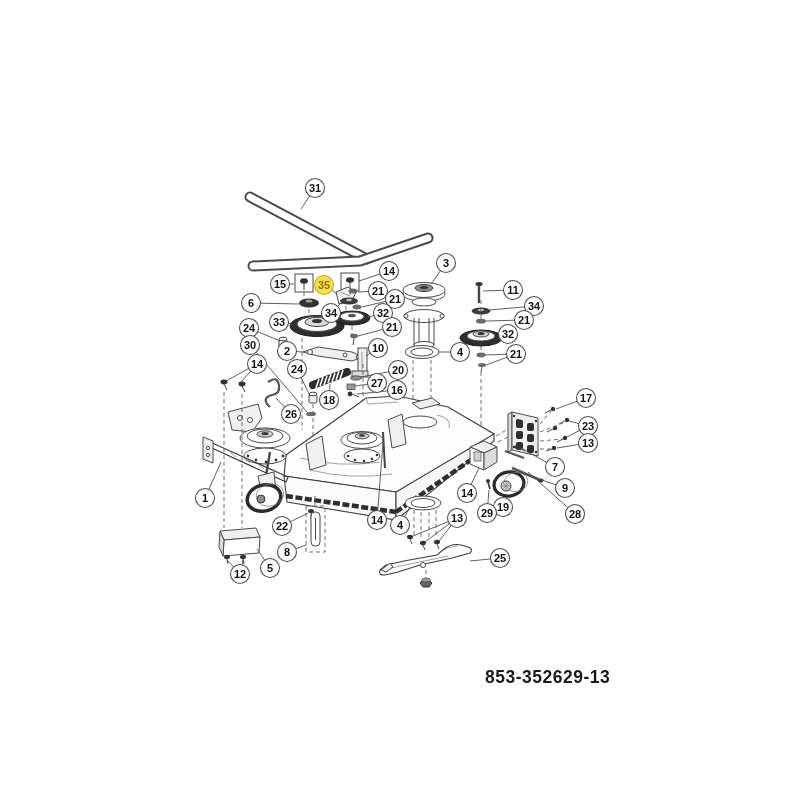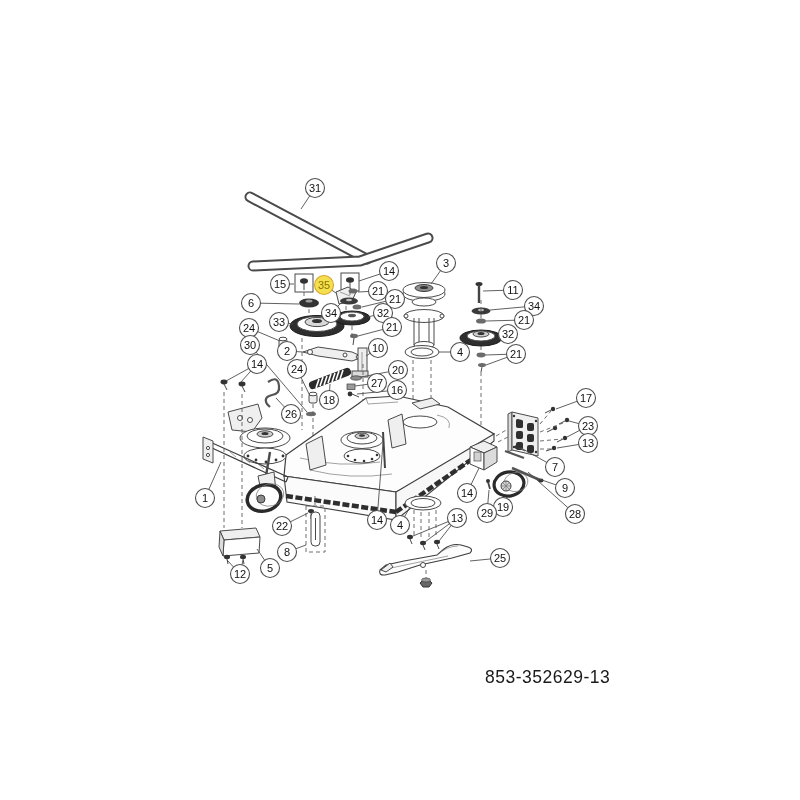--- a/index.html
+++ b/index.html
@@ -4,7 +4,7 @@
 <style>
   html,body{margin:0;padding:0;background:#ffffff;}
   .stage{position:relative;width:779px;height:800px;background:#fff;overflow:hidden;
-         font-family:"Liberation Sans", sans-serif;}
+         font-family:"Liberation Sans", sans-serif;font-weight:bold;}
   svg text{font-family:"Liberation Sans", sans-serif;}
   .ln{stroke:#4a4a4a;fill:none;stroke-width:1;}
   .ln2{stroke:#3d3d3d;fill:none;stroke-width:1.2;}

